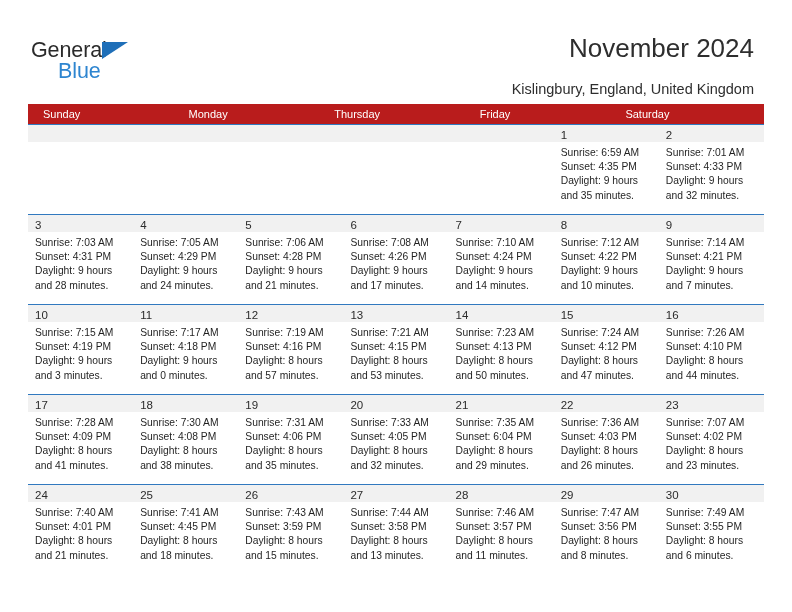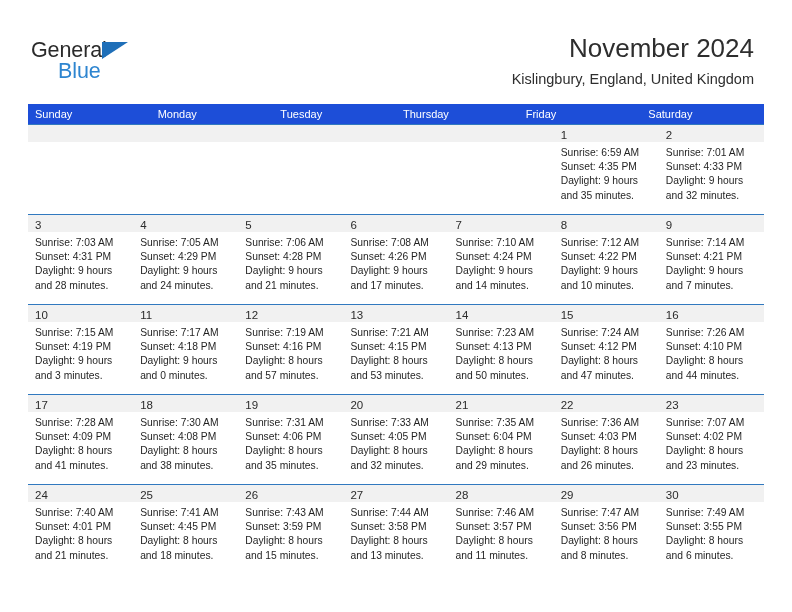--- a/index.html
+++ b/index.html
@@ -82,7 +82,7 @@
     white-space: nowrap;
   }
   .cal-subtitle {
-    margin-top: 6px;
+    margin-top: 16px;
     font-size: 14.5px;
     line-height: 18px;
     color: #2e2e2e;

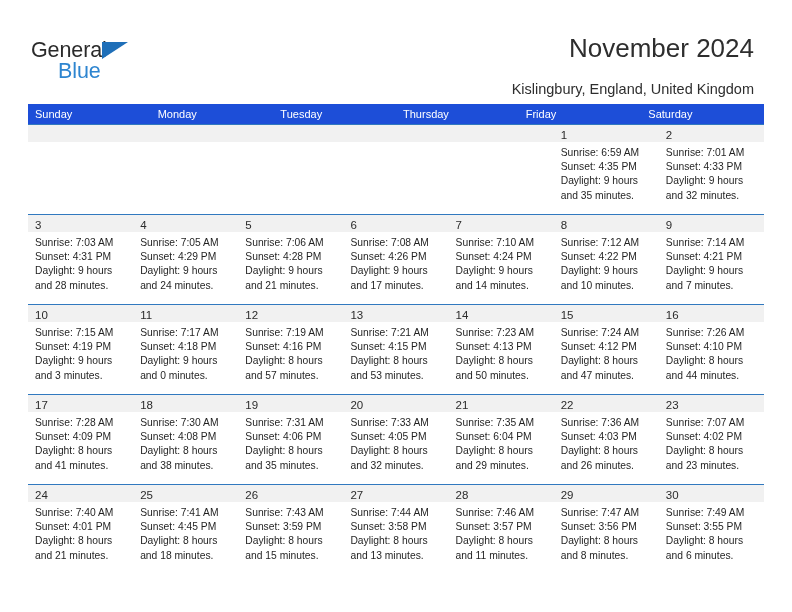--- a/index.html
+++ b/index.html
@@ -99,8 +99,9 @@
 
   .weekdays {
     display: flex;
-    background: #1d4ed8;
+    background: #b91c1c;
     height: 20px;
+    padding-left: 8px;
   }
   .weekday {
     flex: 1 1 0;

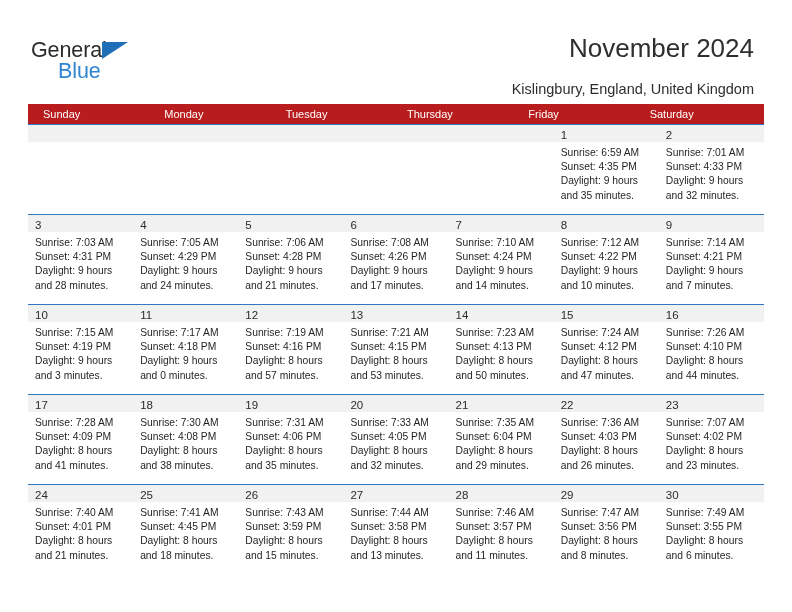--- a/index.html
+++ b/index.html
@@ -175,7 +175,6 @@
     <div class="weekdays" id="weekday-row">
         <div class="weekday">Sunday</div>
         <div class="weekday">Monday</div>
-        <div class="weekday">Tuesday</div>
         <div class="weekday">Thursday</div>
         <div class="weekday">Friday</div>
         <div class="weekday">Saturday</div>

